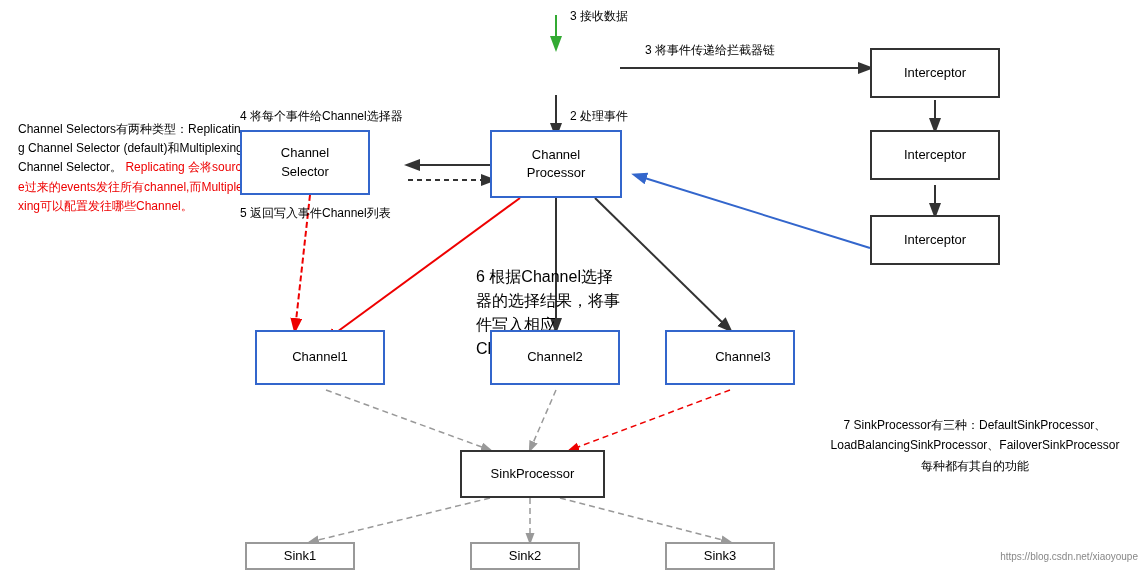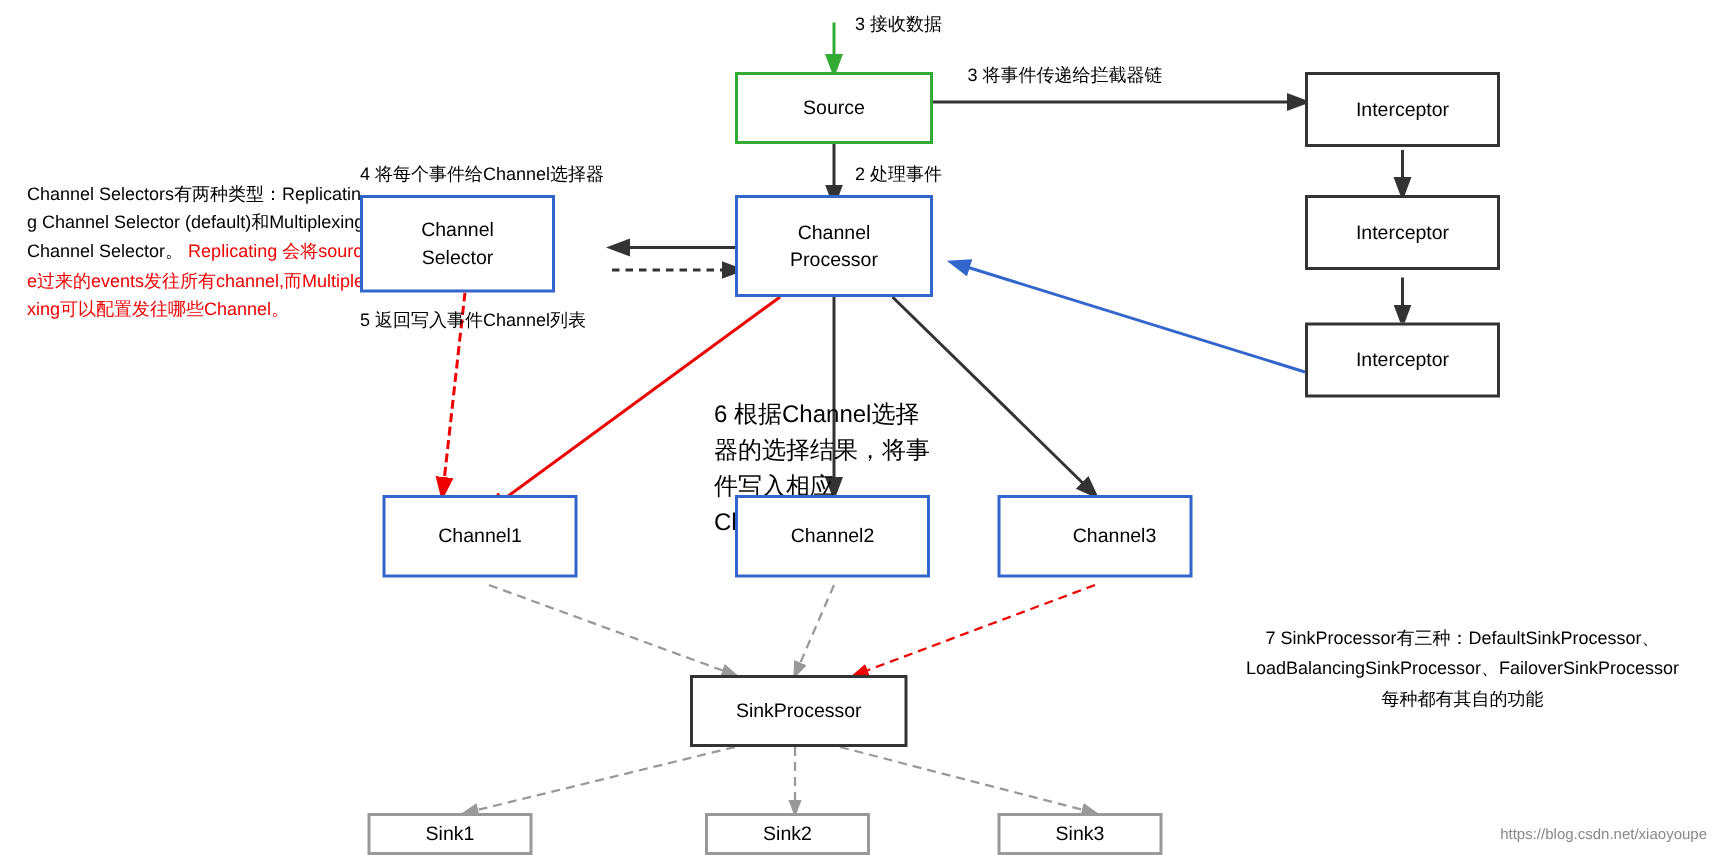--- a/index.html
+++ b/index.html
@@ -148,9 +148,6 @@
 
   <div class="label-text" style="left:830px; top:415px; white-space:normal; width:290px; font-size:12px; line-height:1.7; text-align:center;">7 SinkProcessor有三种：DefaultSinkProcessor、LoadBalancingSinkProcessor、FailoverSinkProcessor 每种都有其自的功能</div>
 
-  <div class="box box-green" style="left:490px; top:48px; width:132px; height:48px;">
-    <span>Source</span>
-  </div>
 
   <div class="box box-blue" style="left:240px; top:130px; width:130px; height:65px;">
     <span style="white-space:pre-line;">Channel

